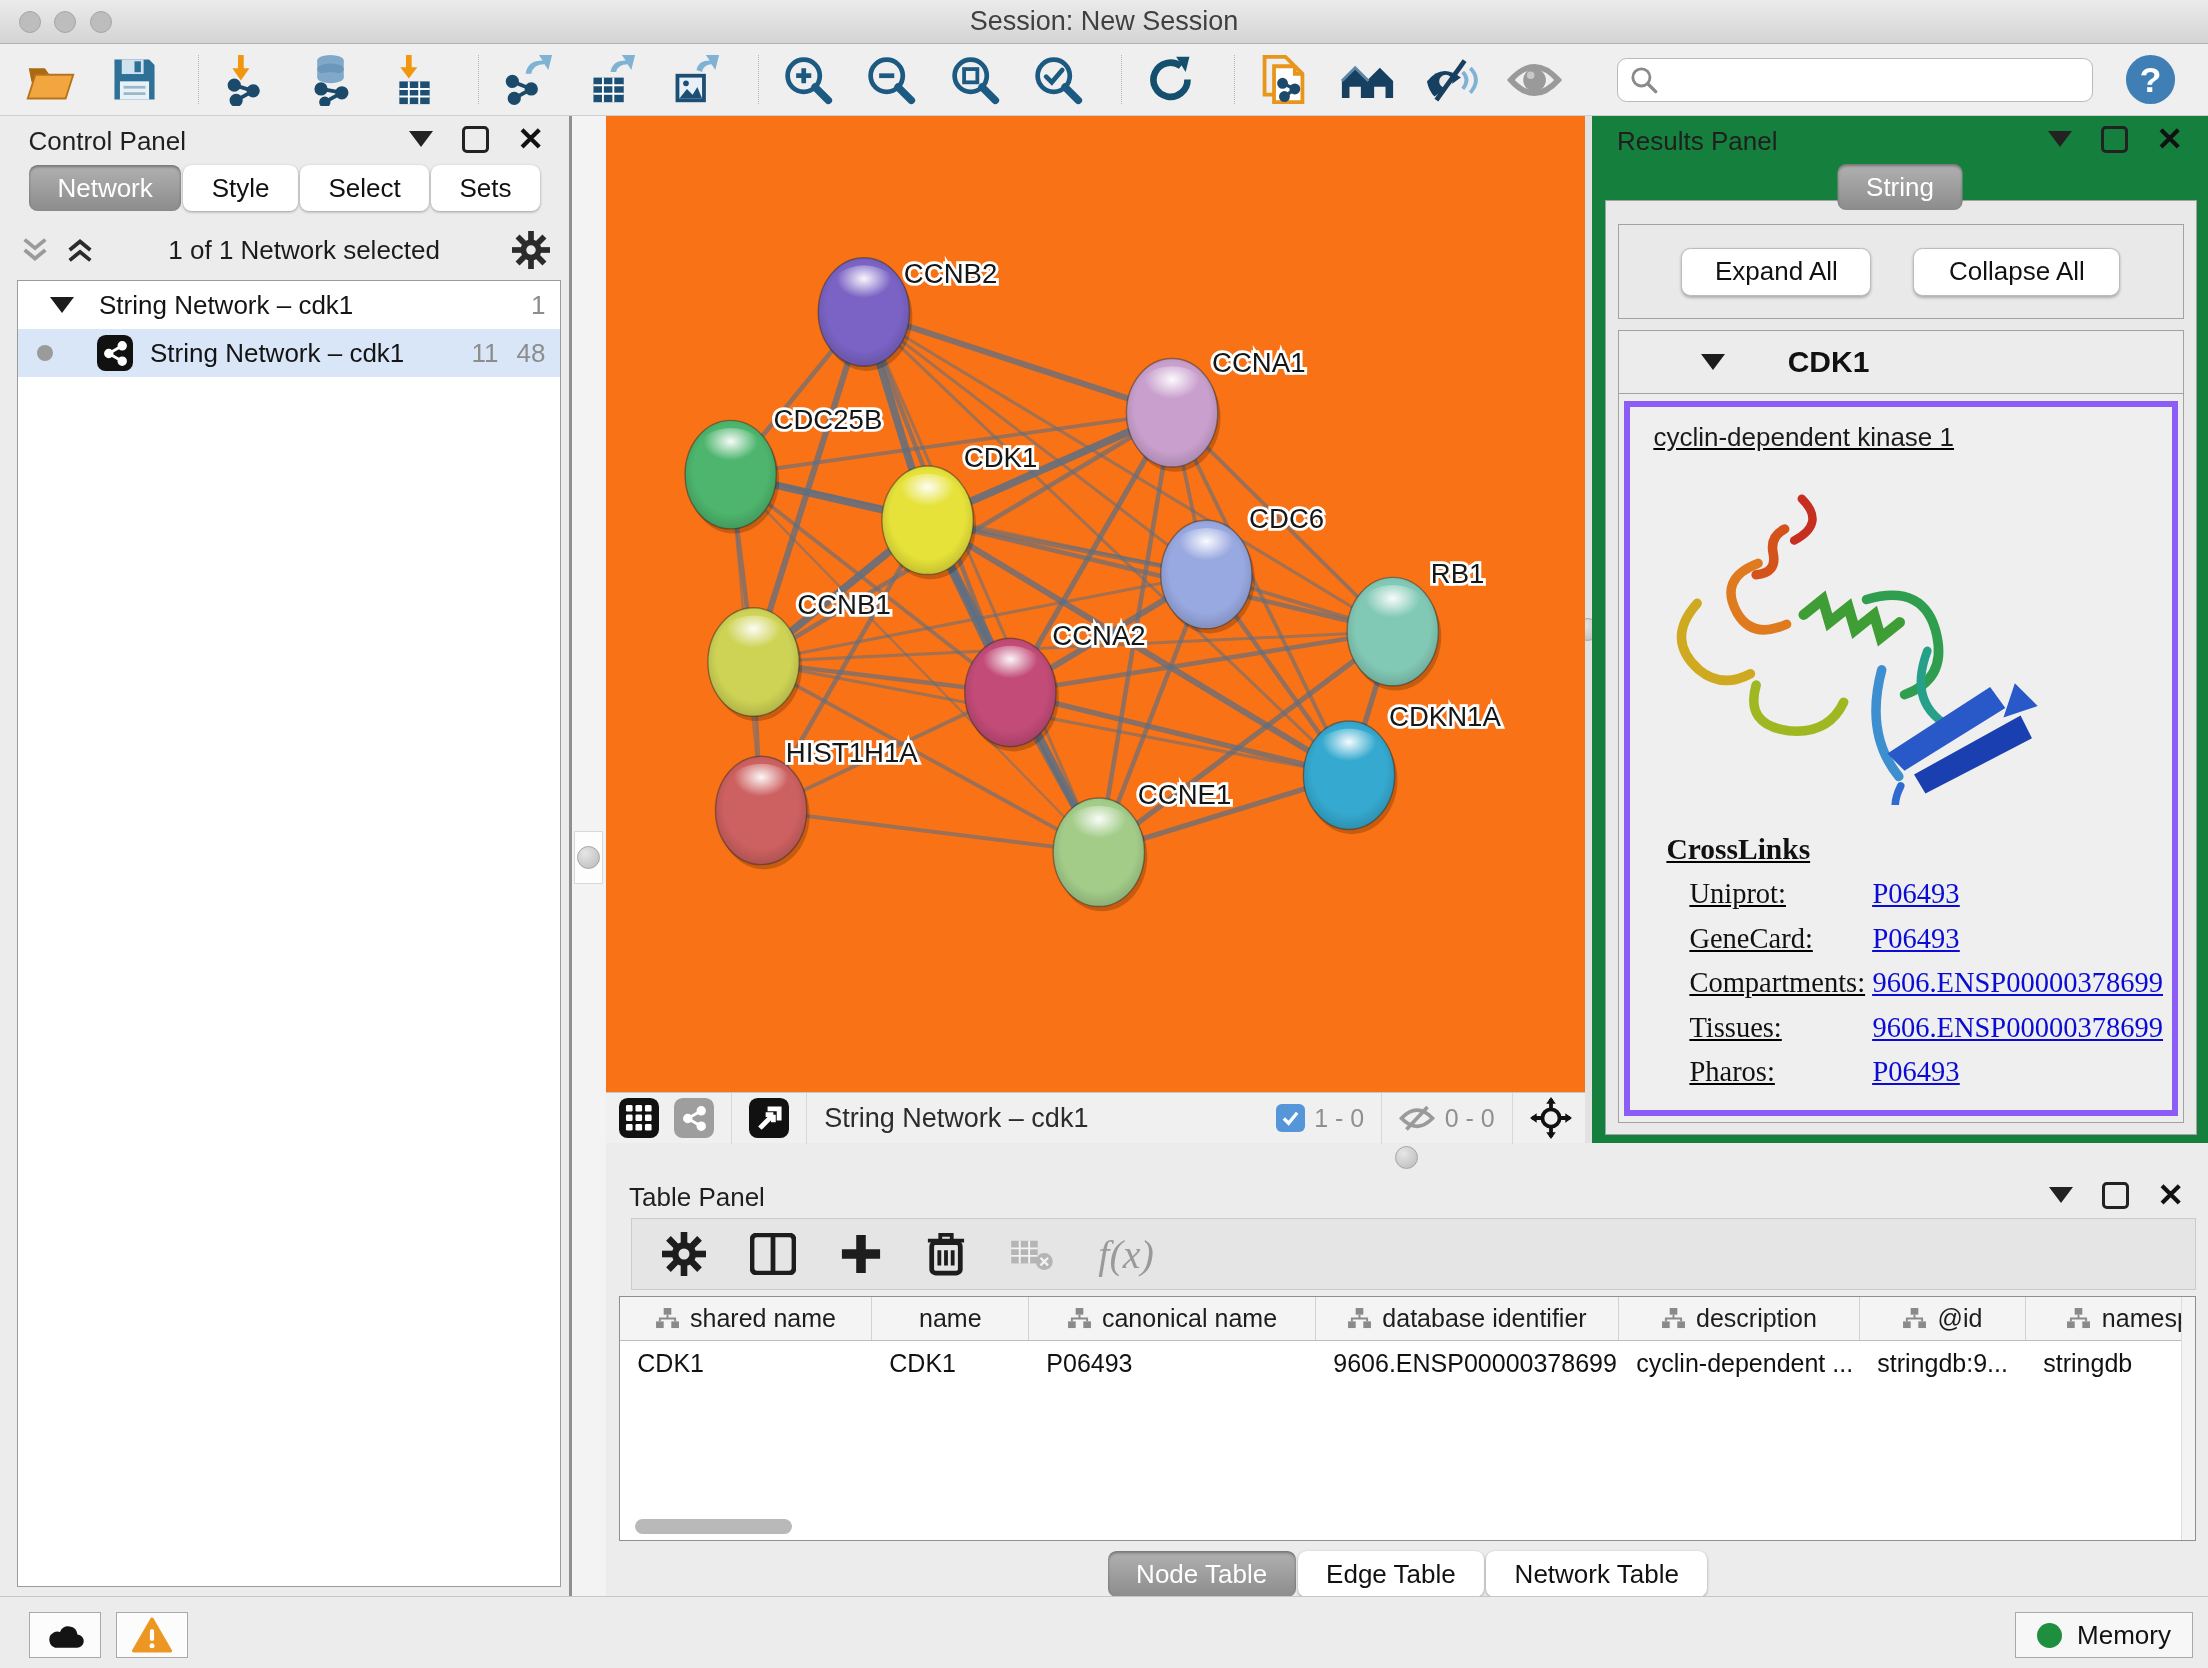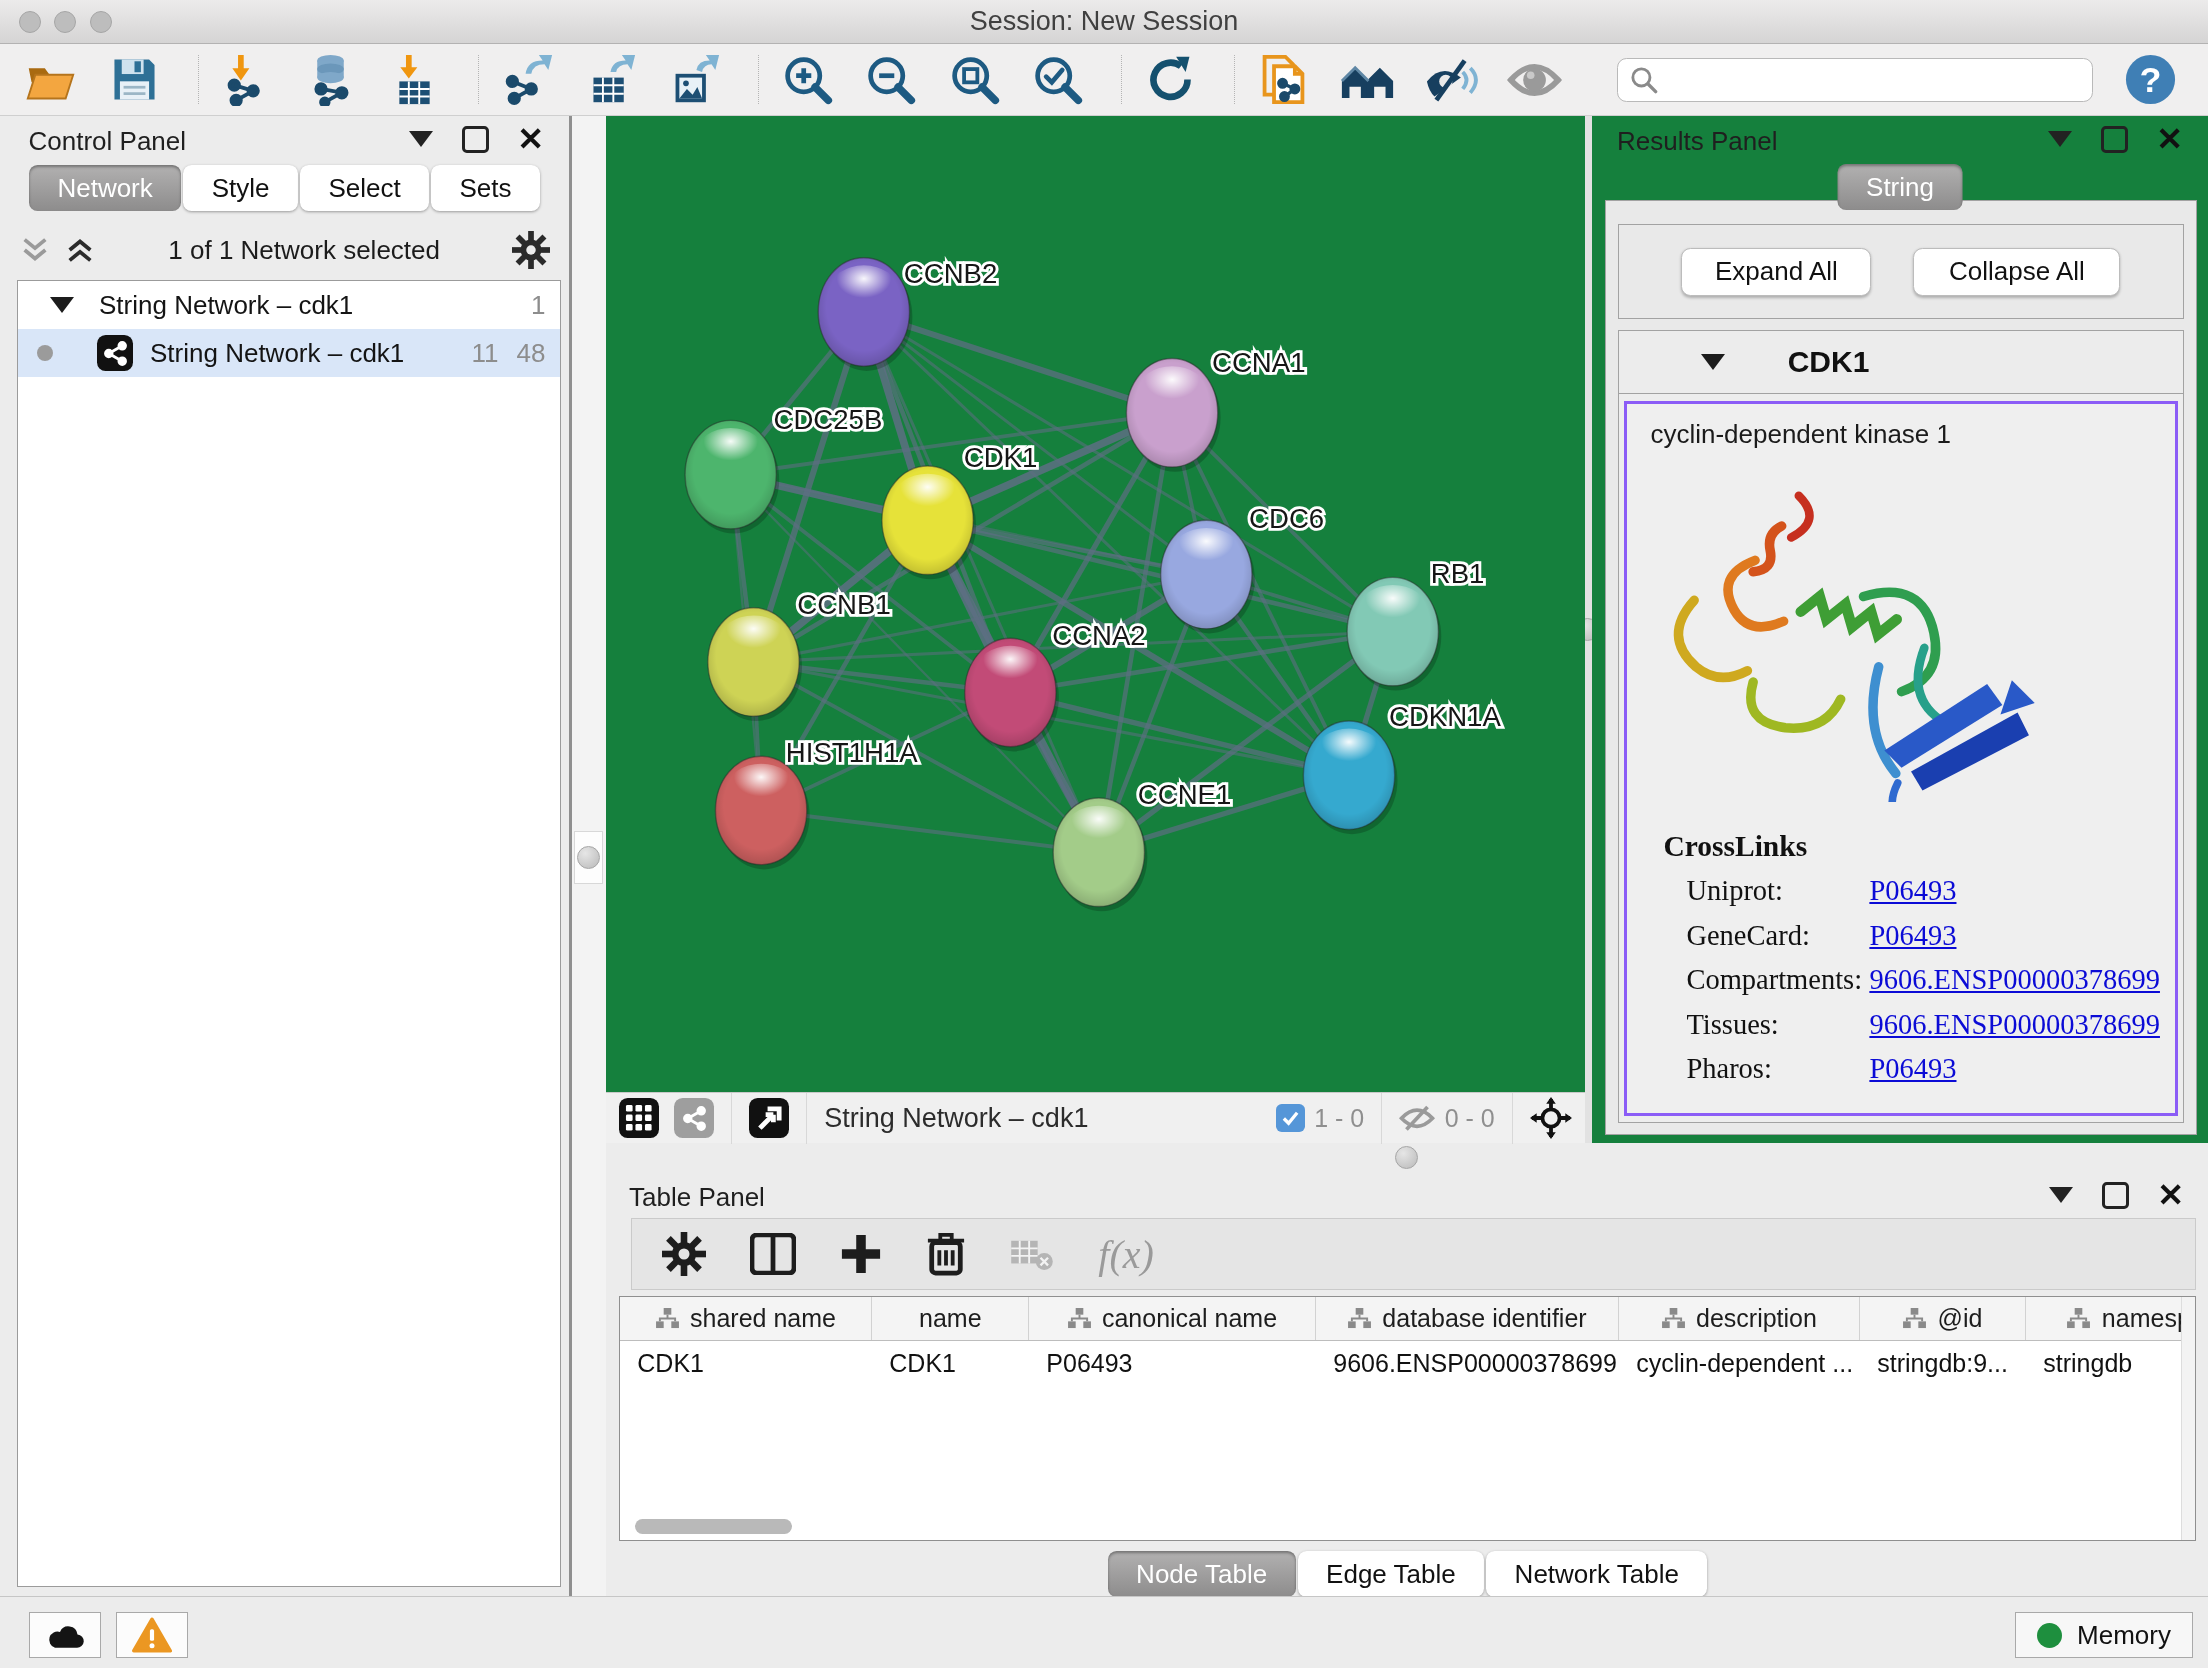--- a/index.html
+++ b/index.html
@@ -58,7 +58,7 @@
   .h-split { position:absolute; left:606px; top:1143px; width:1603px; height:28.5px; background:#ececec; }
 
   
-  .canvas { position:absolute; left:606px; top:116px; width:979px; height:976px; background:#15803d; }
+  .canvas { position:absolute; left:606px; top:116px; width:979px; height:976px; background:#f97316; }
   .net-bar { position:absolute; left:606px; top:1092px; width:979px; height:51px; background:#f0f0f0;
     border-top:1px solid #c9c9c9; display:flex; align-items:center; }
   .nb-sep { width:0; height:51px; border-left:1px solid #d8d8d8; margin:0 17px; }

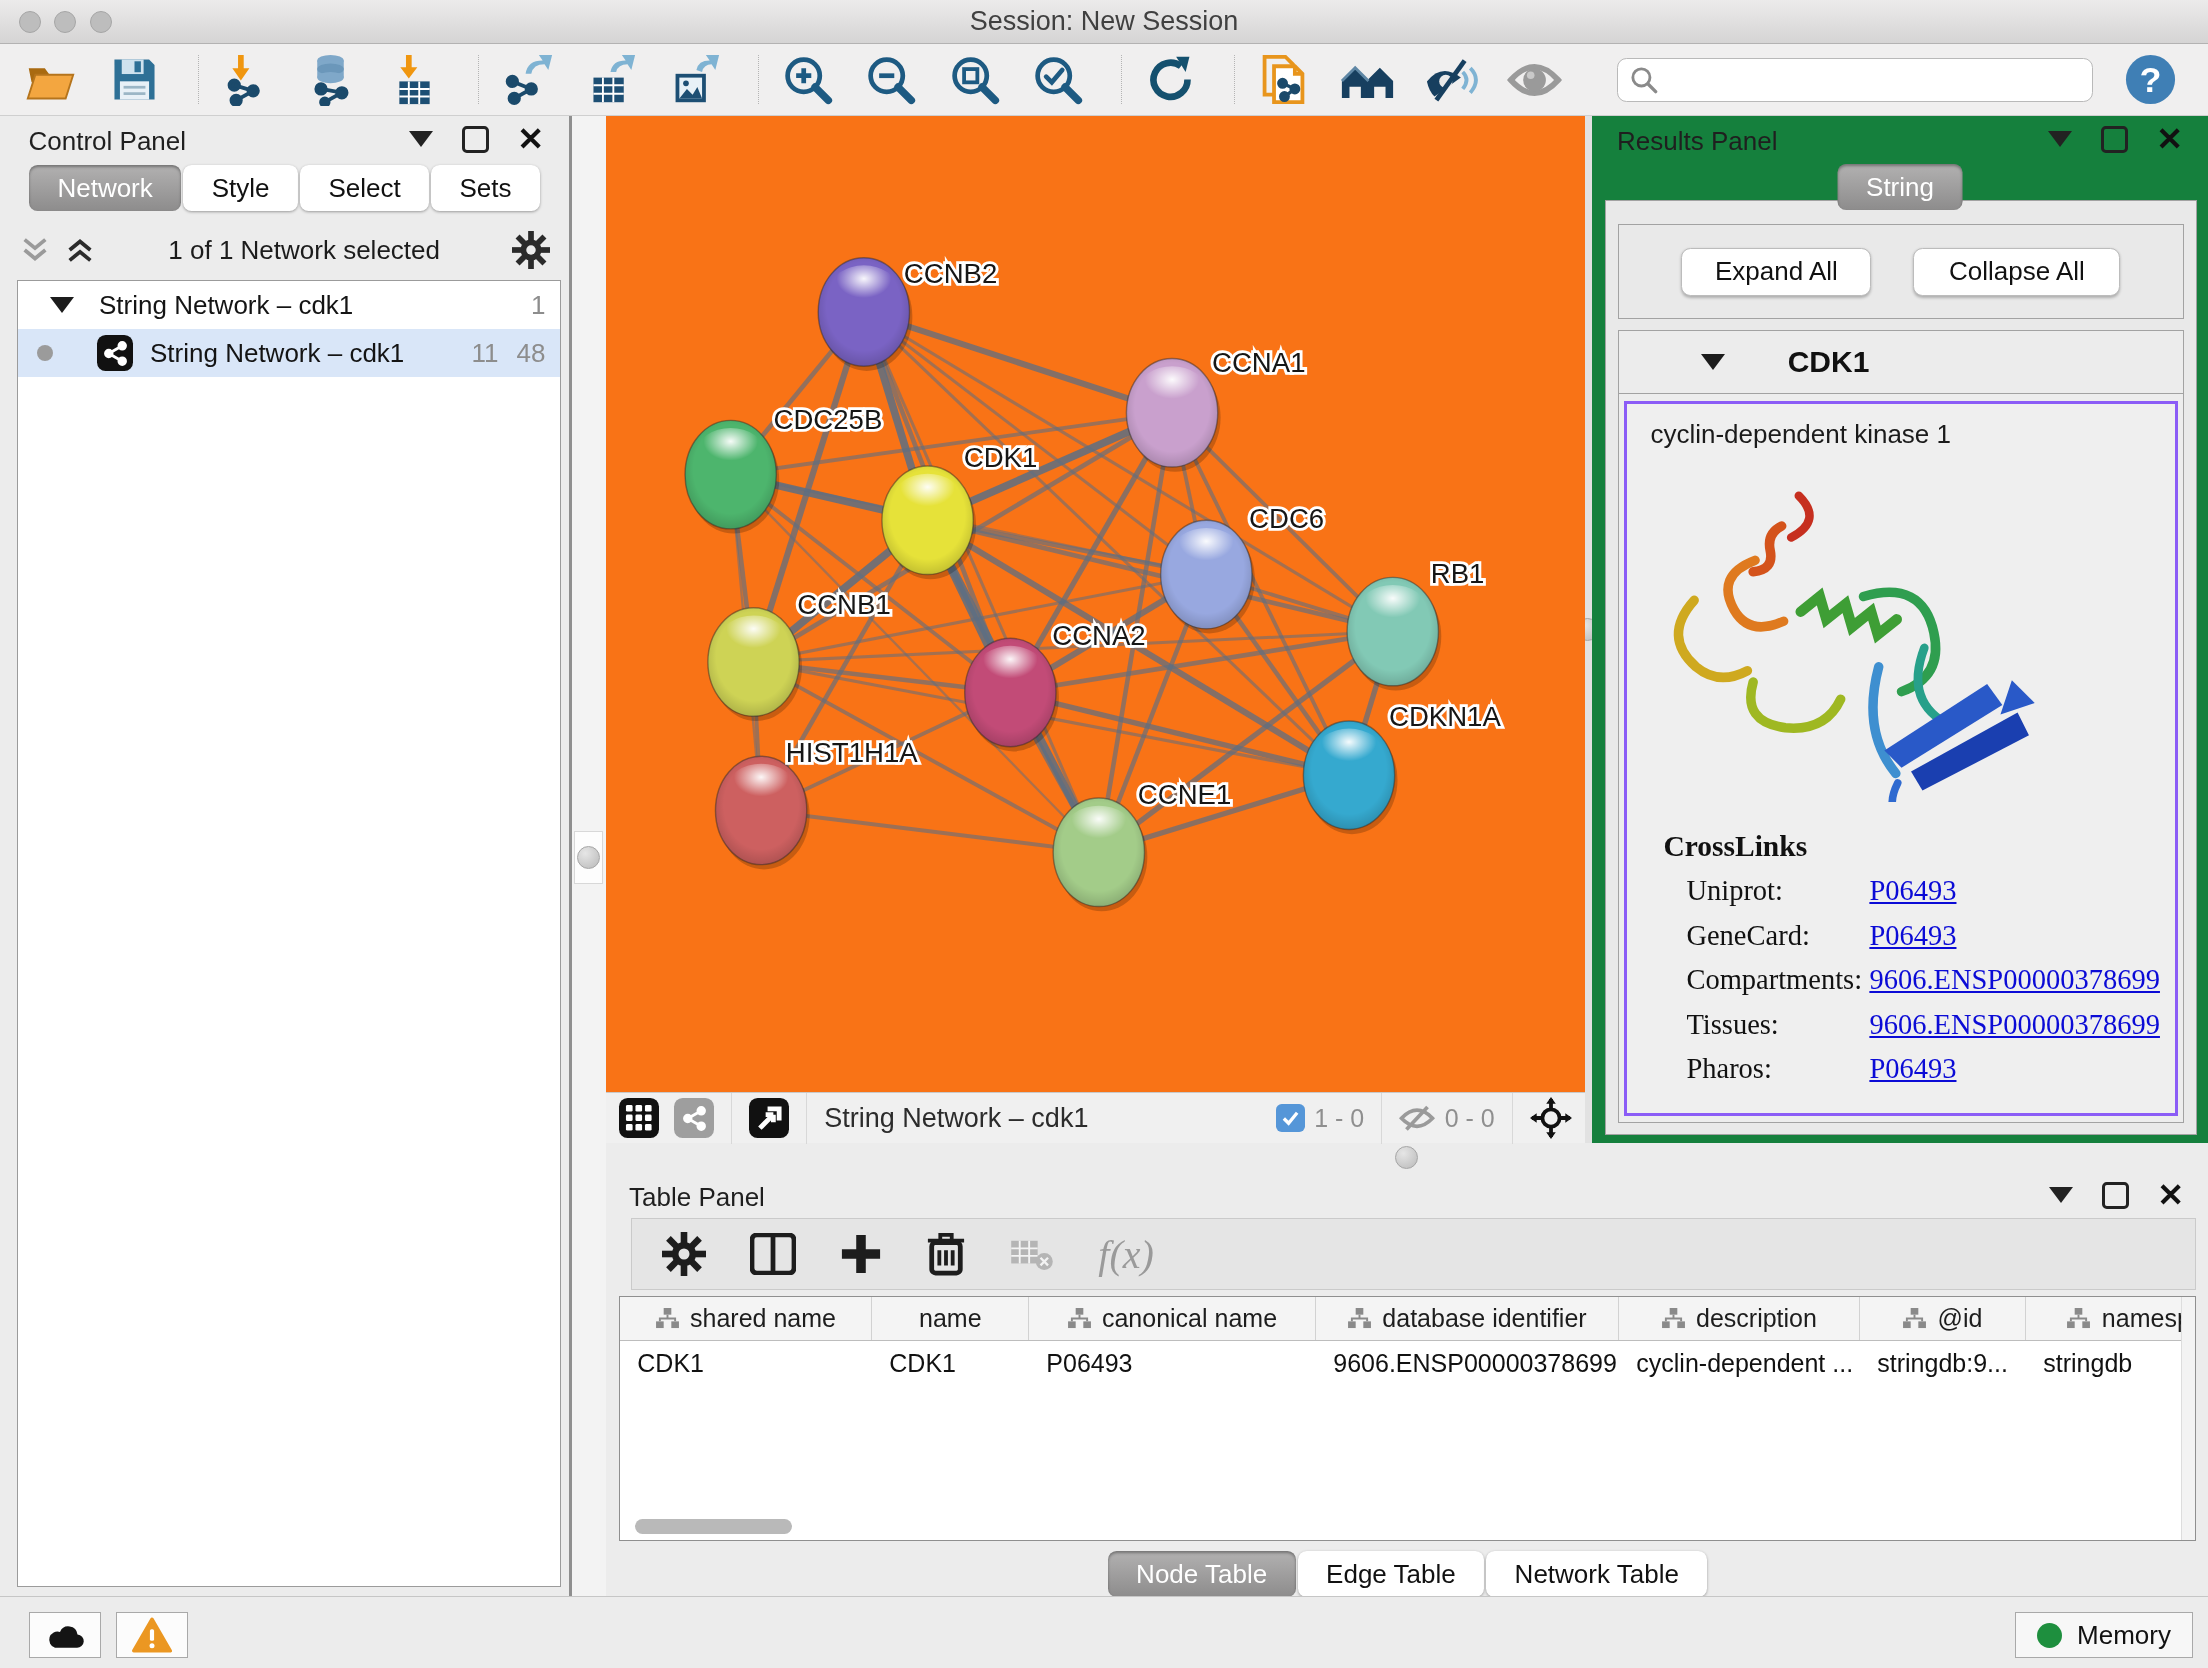--- a/index.html
+++ b/index.html
@@ -79,7 +79,7 @@
   .rp-section { position:absolute; left:11.4px; right:11.4px; top:129px; bottom:11.4px; border:1.9px solid #a2a2a2; background:#ededed; }
   .gene-head { height:63px; border-bottom:1.9px solid #a2a2a2; display:flex; align-items:center; background:#ececec; }
   .gene-name { font-size:30px; font-weight:bold; color:#111; margin-left:63px; }
-  .gene-body { position:absolute; left:5.7px; right:5.7px; top:70px; bottom:5.7px; background:#efefef; border:3px solid #8b5cf6; overflow:hidden; }
+  .gene-body { position:absolute; left:5.7px; right:5.7px; top:70px; bottom:5.7px; background:#efefef; border:6px solid #8b5cf6; overflow:hidden;text-decoration:underline; }
   .gene-desc { font-size:26px; color:#1b1b1b; margin:15px 0 0 23px; }
   .xl-head { font-family:"Liberation Serif", serif; font-weight:bold; font-size:29.5px; color:#111; margin:25px 0 5.7px 36px; }
   .xl-row { display:flex; margin:12.4px 0 0 59px; font-family:"Liberation Serif", serif; font-size:28.5px; }

